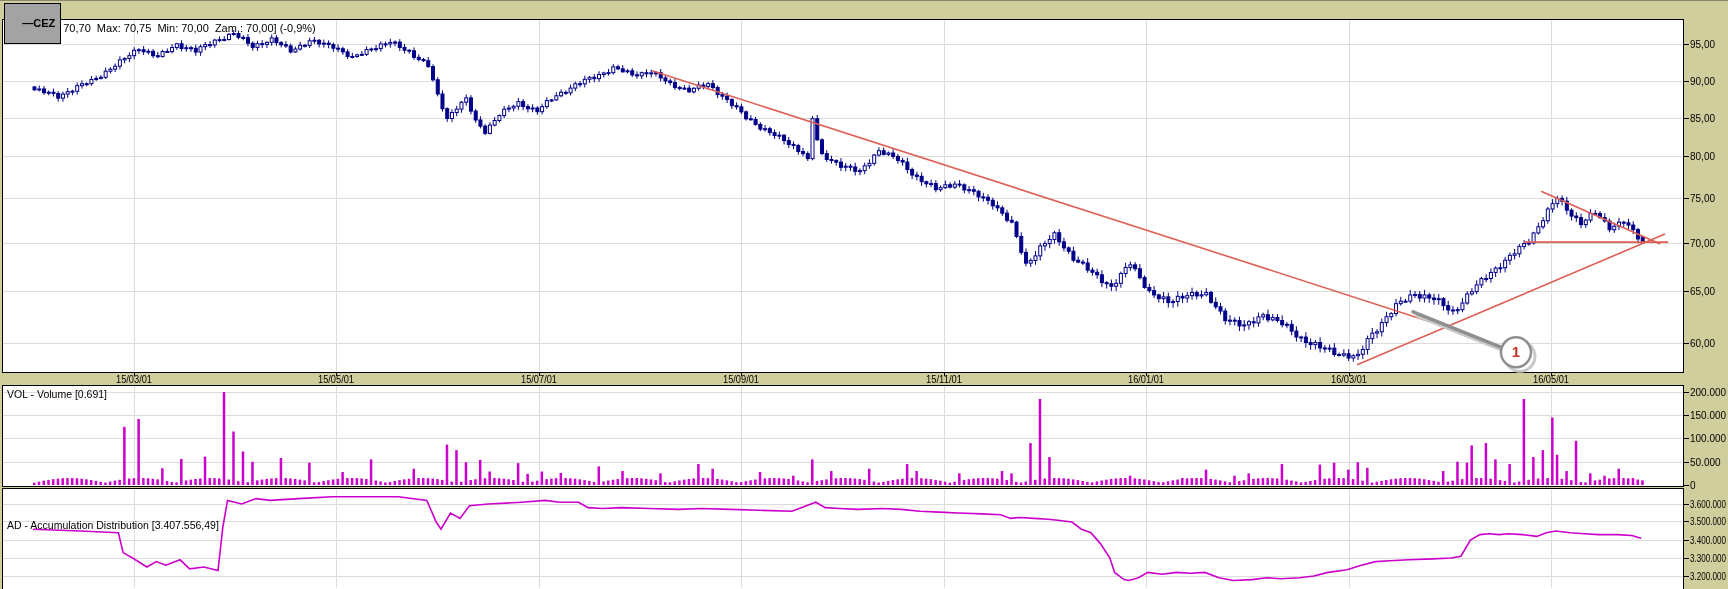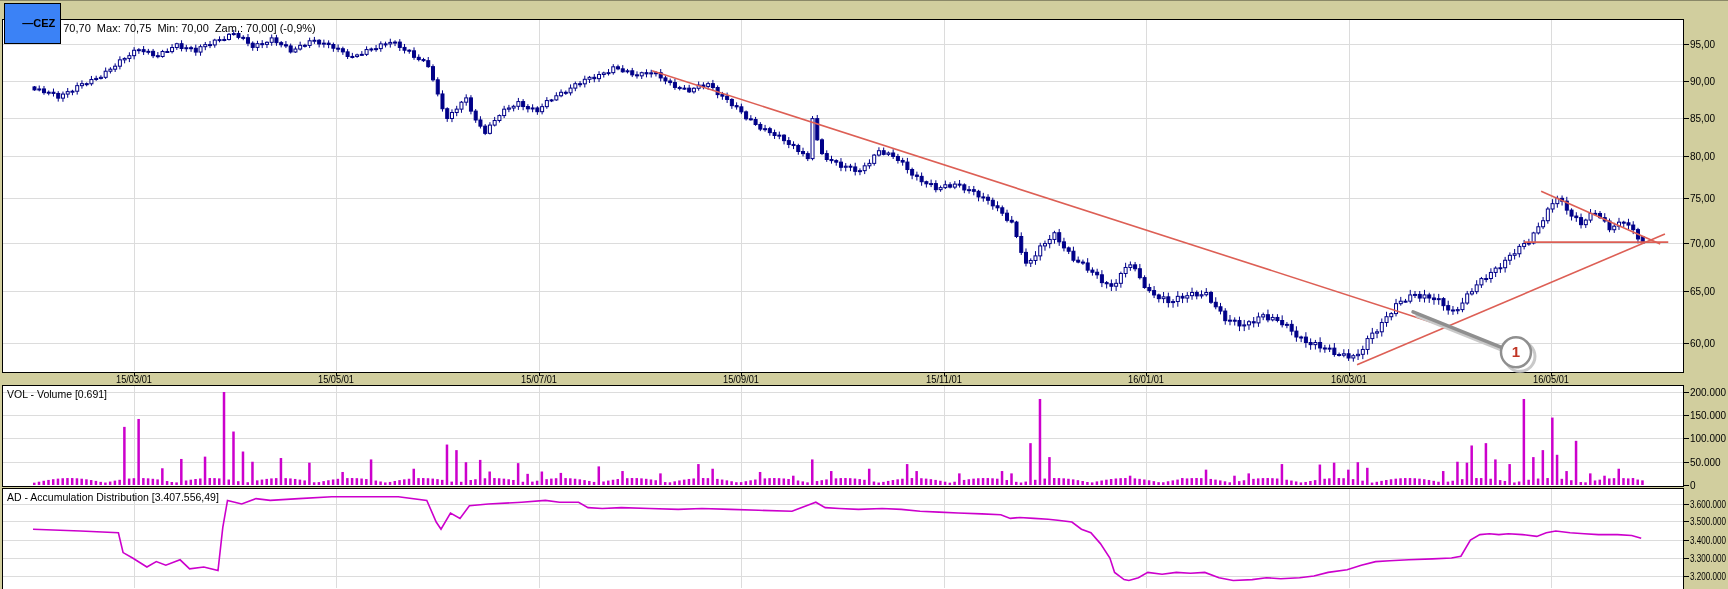--- a/index.html
+++ b/index.html
@@ -13,7 +13,7 @@
   #chart{position:absolute;left:0;top:0;}
   .tab{
     position:absolute;left:4px;top:2px;z-index:5;
-    background:#3b82f6;border:1px solid #000;
+    background:#a3a3a3;border:1px solid #000;
     font-size:11px;font-weight:bold;line-height:13px;
     padding:0 5px;white-space:pre;
   }

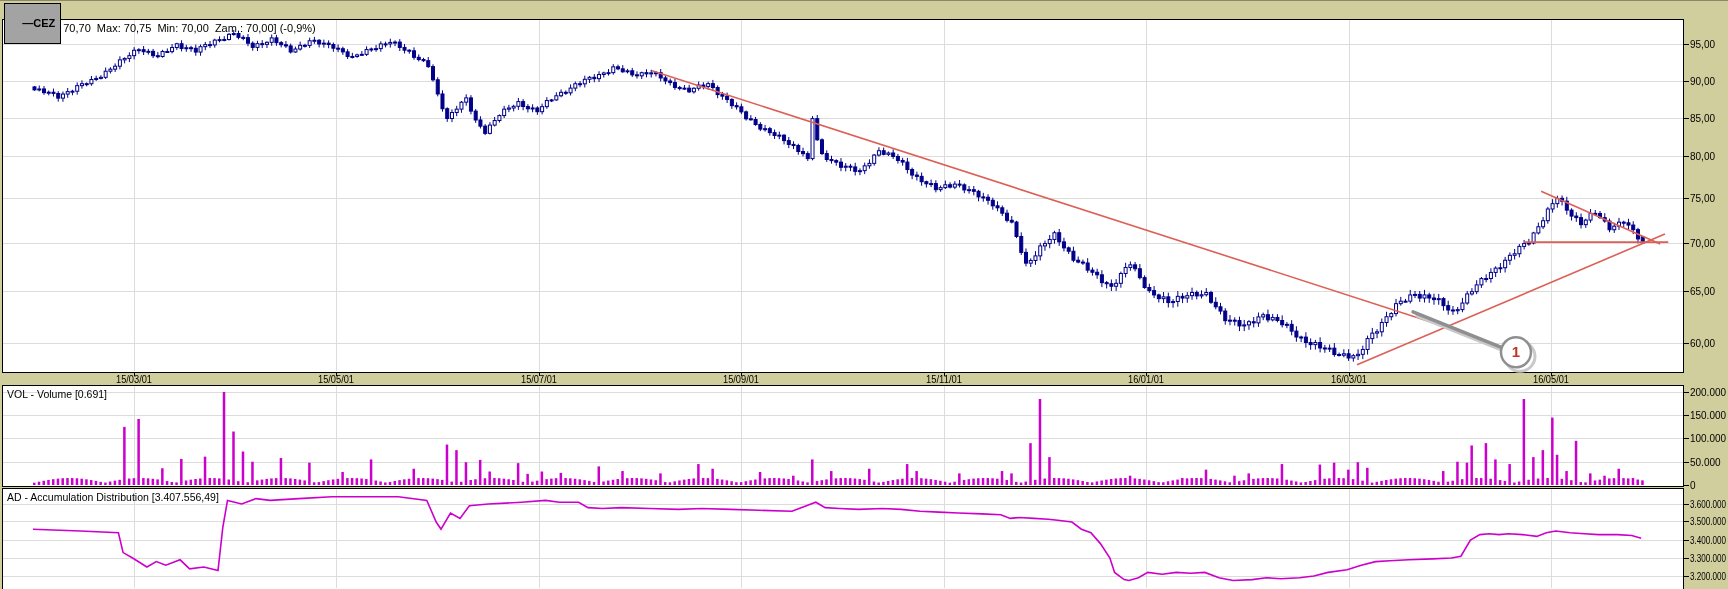--- a/index.html
+++ b/index.html
@@ -20,7 +20,7 @@
   .hdr{position:absolute;z-index:4;color:#000;white-space:pre;font-size:10.5px;}
   .hdr-main{left:7px;top:21px;font-size:11px;}
   .hdr-vol{left:7px;top:387px;}
-  .hdr-ad{left:7px;top:490px;}
+  .hdr-ad{left:7px;top:518px;}
 </style>
 </head>
 <body>

